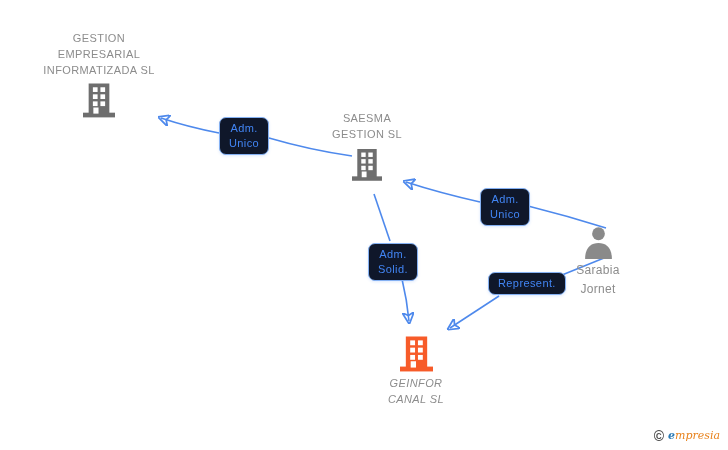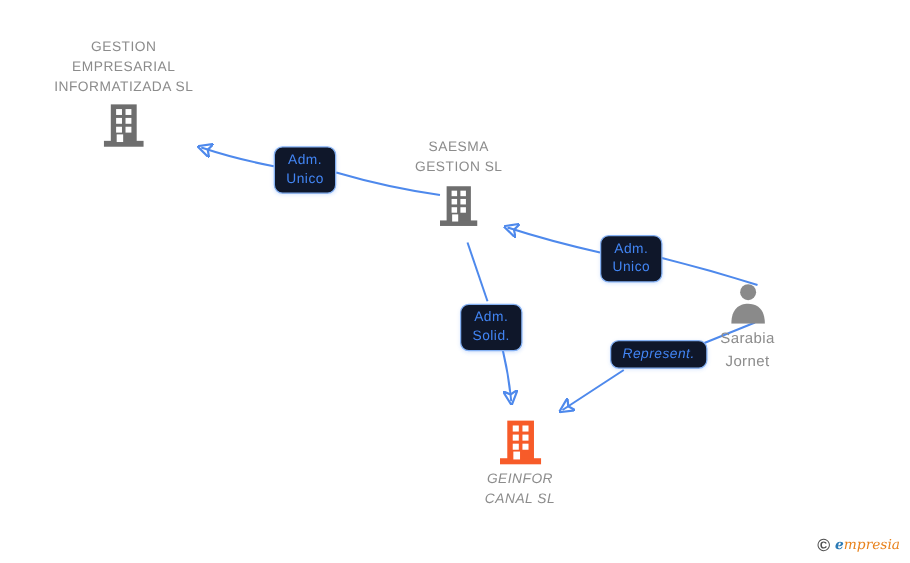--- a/index.html
+++ b/index.html
@@ -147,7 +147,7 @@
     <span>Adm.</span>
     <span>Solid.</span>
   </div>
-  <div class="edge-label" style="left:488px;top:272px;font-style:italic;">
+  <div class="edge-label" style="left:488px;top:272px;">
     <span>Represent.</span>
   </div>
 

